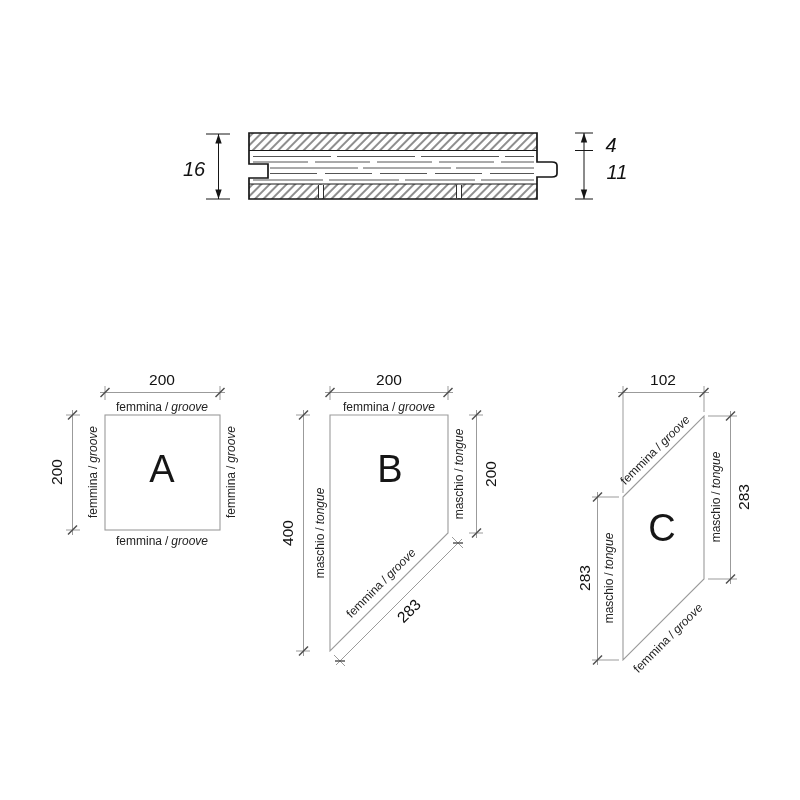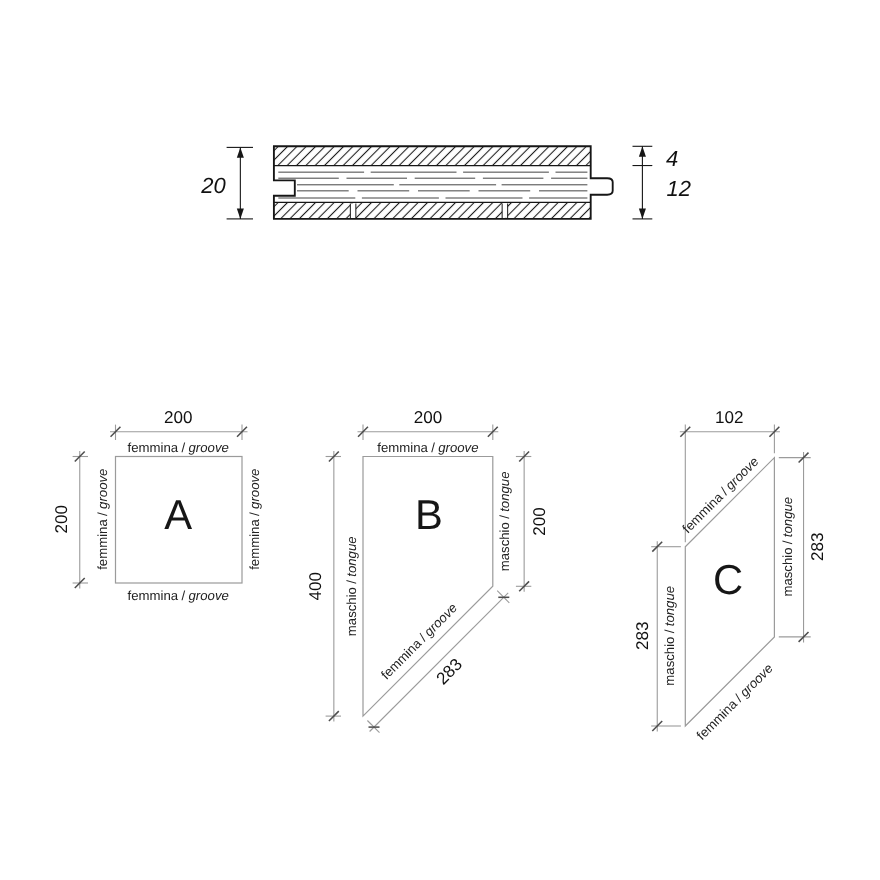--- a/index.html
+++ b/index.html
@@ -136,7 +136,7 @@
     </g>
   </svg>
 
-  <div class="t csnum" style="left:194px;top:169px;">20</div>
+  <div class="t csnum" style="left:194px;top:169px;">16</div>
   <div class="t csnum" style="left:611px;top:145px;">4</div>
   <div class="t csnum" style="left:617px;top:172px;">12</div>
 

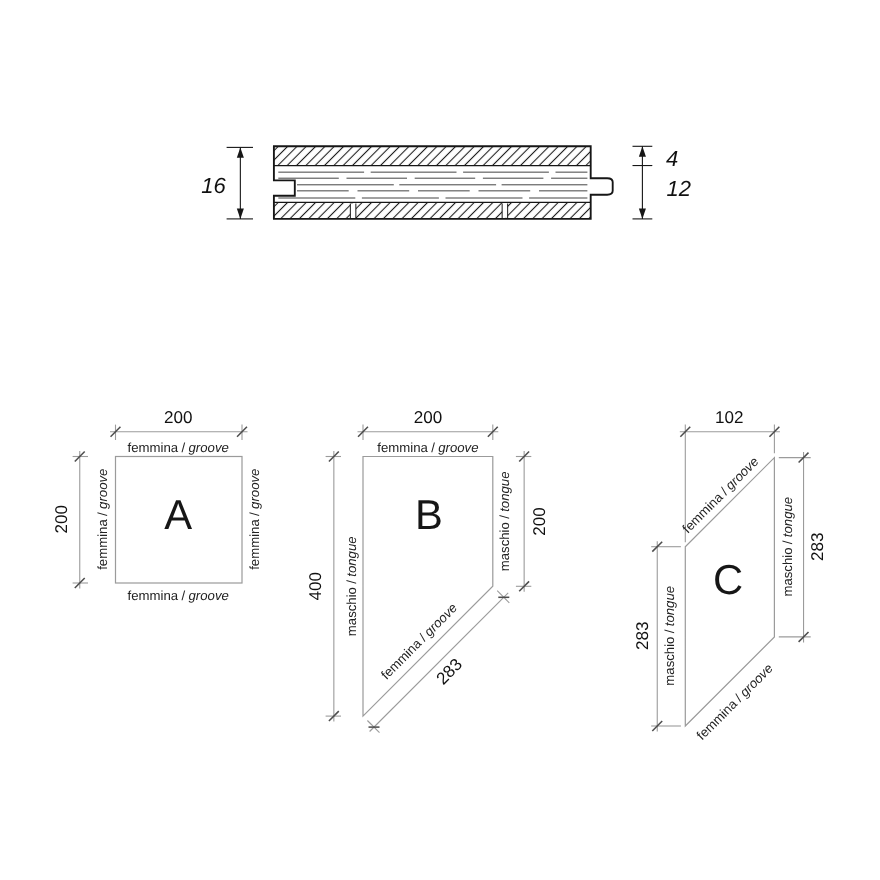--- a/index.html
+++ b/index.html
@@ -138,7 +138,7 @@
 
   <div class="t csnum" style="left:194px;top:169px;">16</div>
   <div class="t csnum" style="left:611px;top:145px;">4</div>
-  <div class="t csnum" style="left:617px;top:172px;">12</div>
+  <div class="t csnum" style="left:617px;top:172px;">11</div>
 
   <div class="t num" style="left:162px;top:380px;">200</div>
   <div class="t num r90" style="left:57px;top:472px;">200</div>

